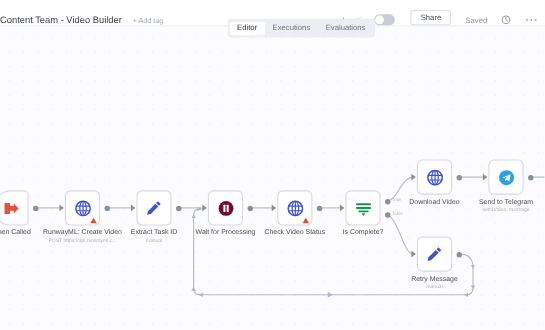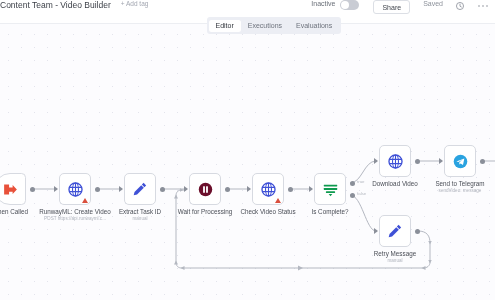--- a/index.html
+++ b/index.html
@@ -24,7 +24,7 @@
   .topbar{
     position:absolute;left:0;top:0;width:495px;height:23px;
     background:#ffffff;border-bottom:1px solid #eceef2;
-    display:flex;align-items:flex-start;z-index:30;
+    display:flex;align-items:flex-end;z-index:30;
   }
   .wf-title{
     font-size:8.5px;color:#3b3f47;font-weight:400;

